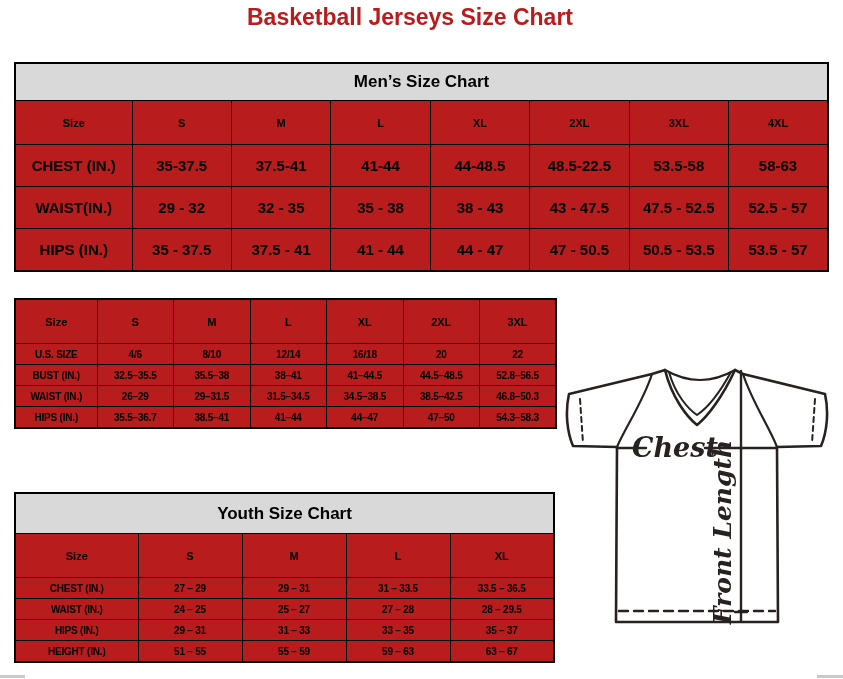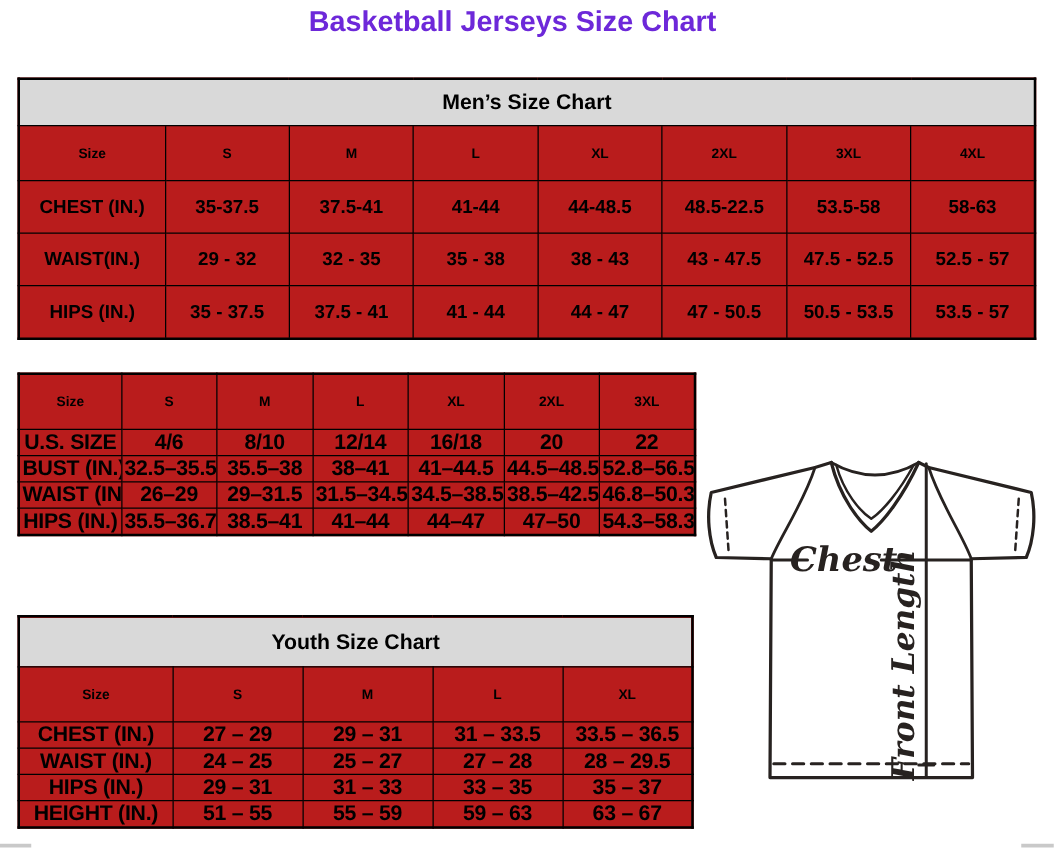--- a/index.html
+++ b/index.html
@@ -10,7 +10,7 @@
   }
   .page-title{
     position:absolute;top:4px;left:0;width:820px;text-align:center;
-    font-size:23px;font-weight:bold;letter-spacing:0px;color:#6d28d9;
+    font-size:23px;font-weight:bold;letter-spacing:0px;color:#b91c1c;
   }
   table.size-table{
     position:absolute;border-collapse:collapse;table-layout:fixed;

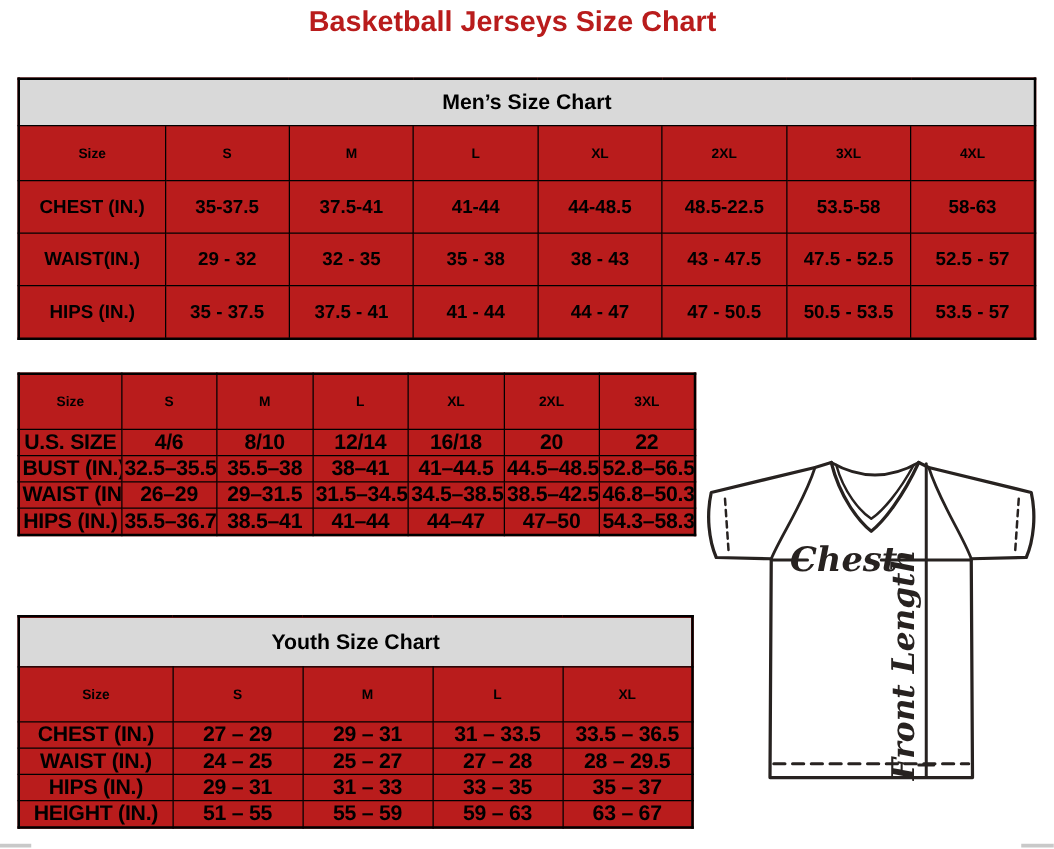--- a/index.html
+++ b/index.html
@@ -26,7 +26,7 @@
   tr.cols th{font-size:11px;font-weight:bold;height:43px;}
   table.size-table tbody td{font-size:15px;font-weight:bold;height:41px;}
   
-  table.compact tbody td{font-size:17px;height:20px;letter-spacing:-0.2px;}
+  table.compact tbody td{font-size:10px;height:20px;letter-spacing:-0.2px;}
   #mens-table{left:14px;top:62px;width:815px;}
   #womens-table{left:14px;top:298px;width:543px;}
   #youth-table{left:14px;top:492px;width:541px;}

